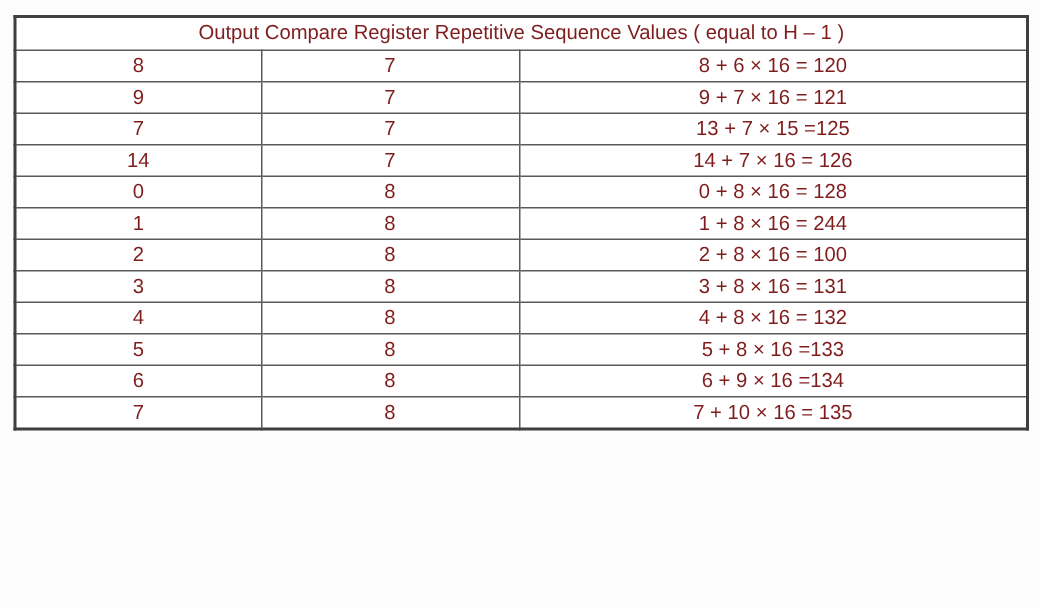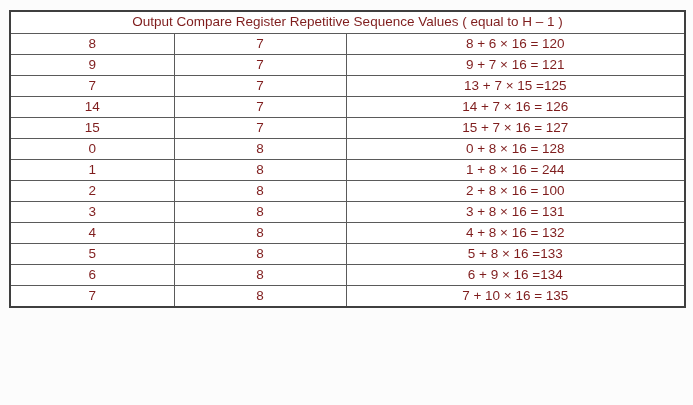--- a/index.html
+++ b/index.html
@@ -74,11 +74,6 @@
         <td>14 + 7 × 16 = 126</td>
       </tr>
       <tr>
-        <td>15</td>
-        <td>7</td>
-        <td>15 + 7 × 16 = 127</td>
-      </tr>
-      <tr>
         <td>0</td>
         <td>8</td>
         <td>0 + 8 × 16 = 128</td>

